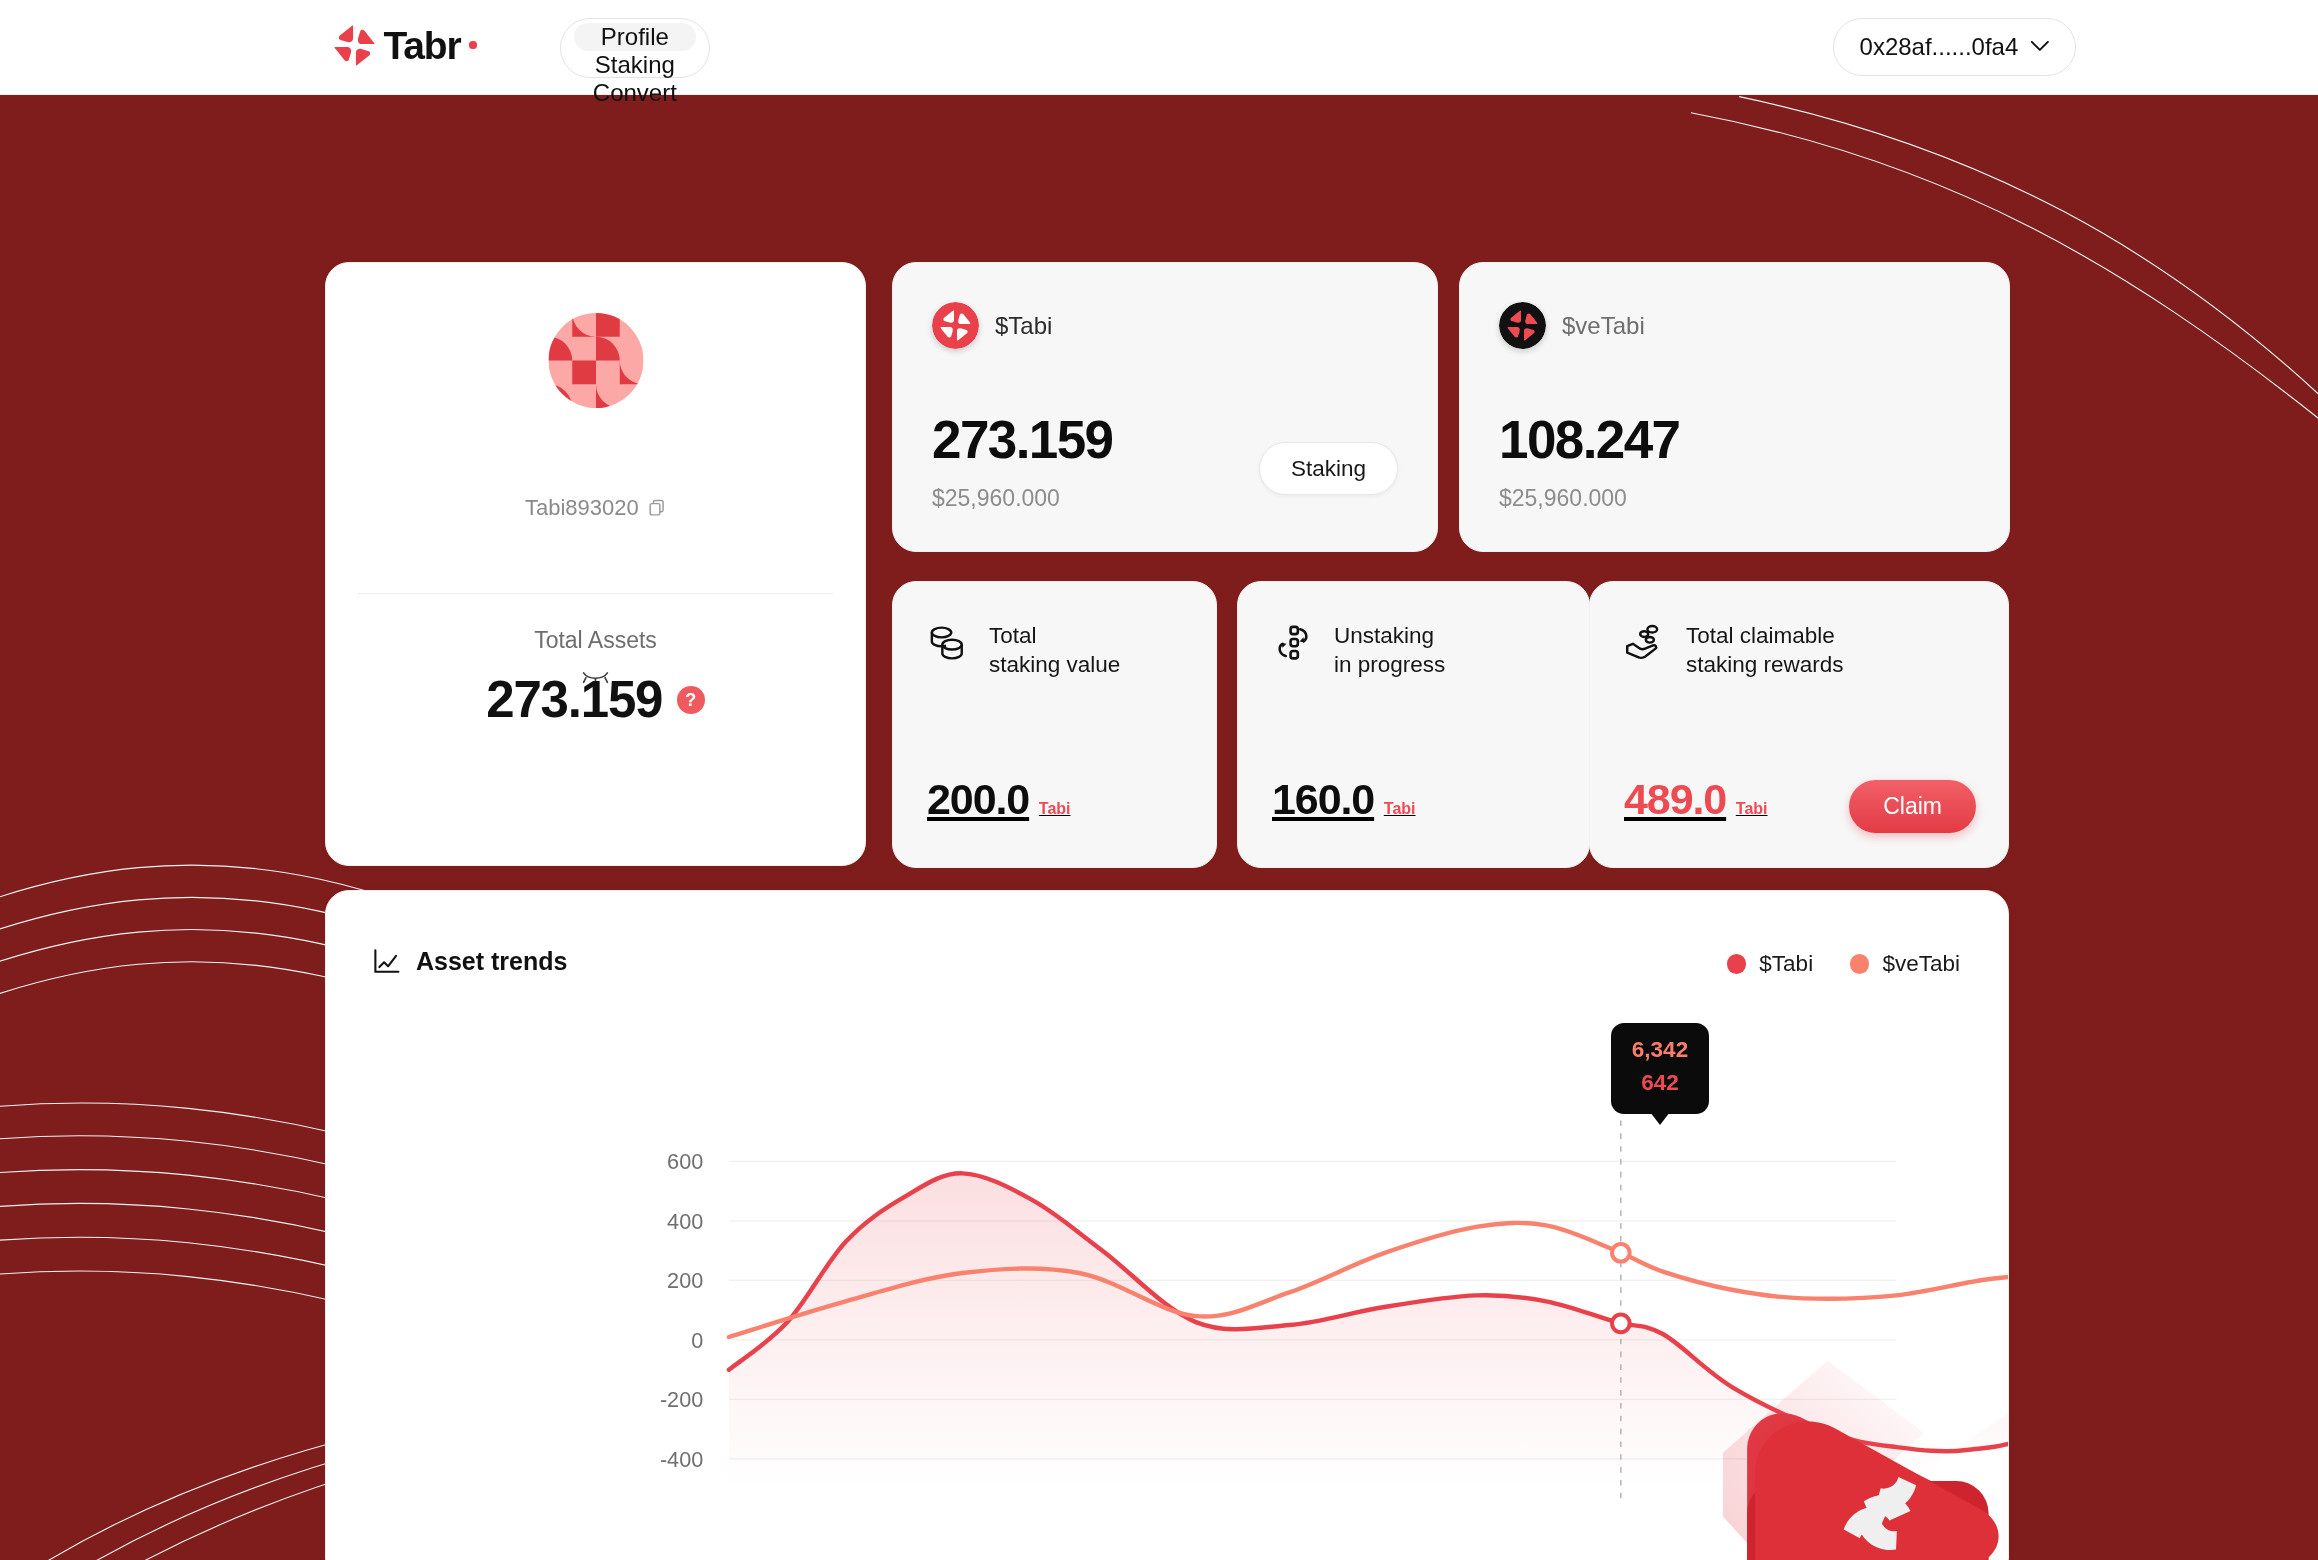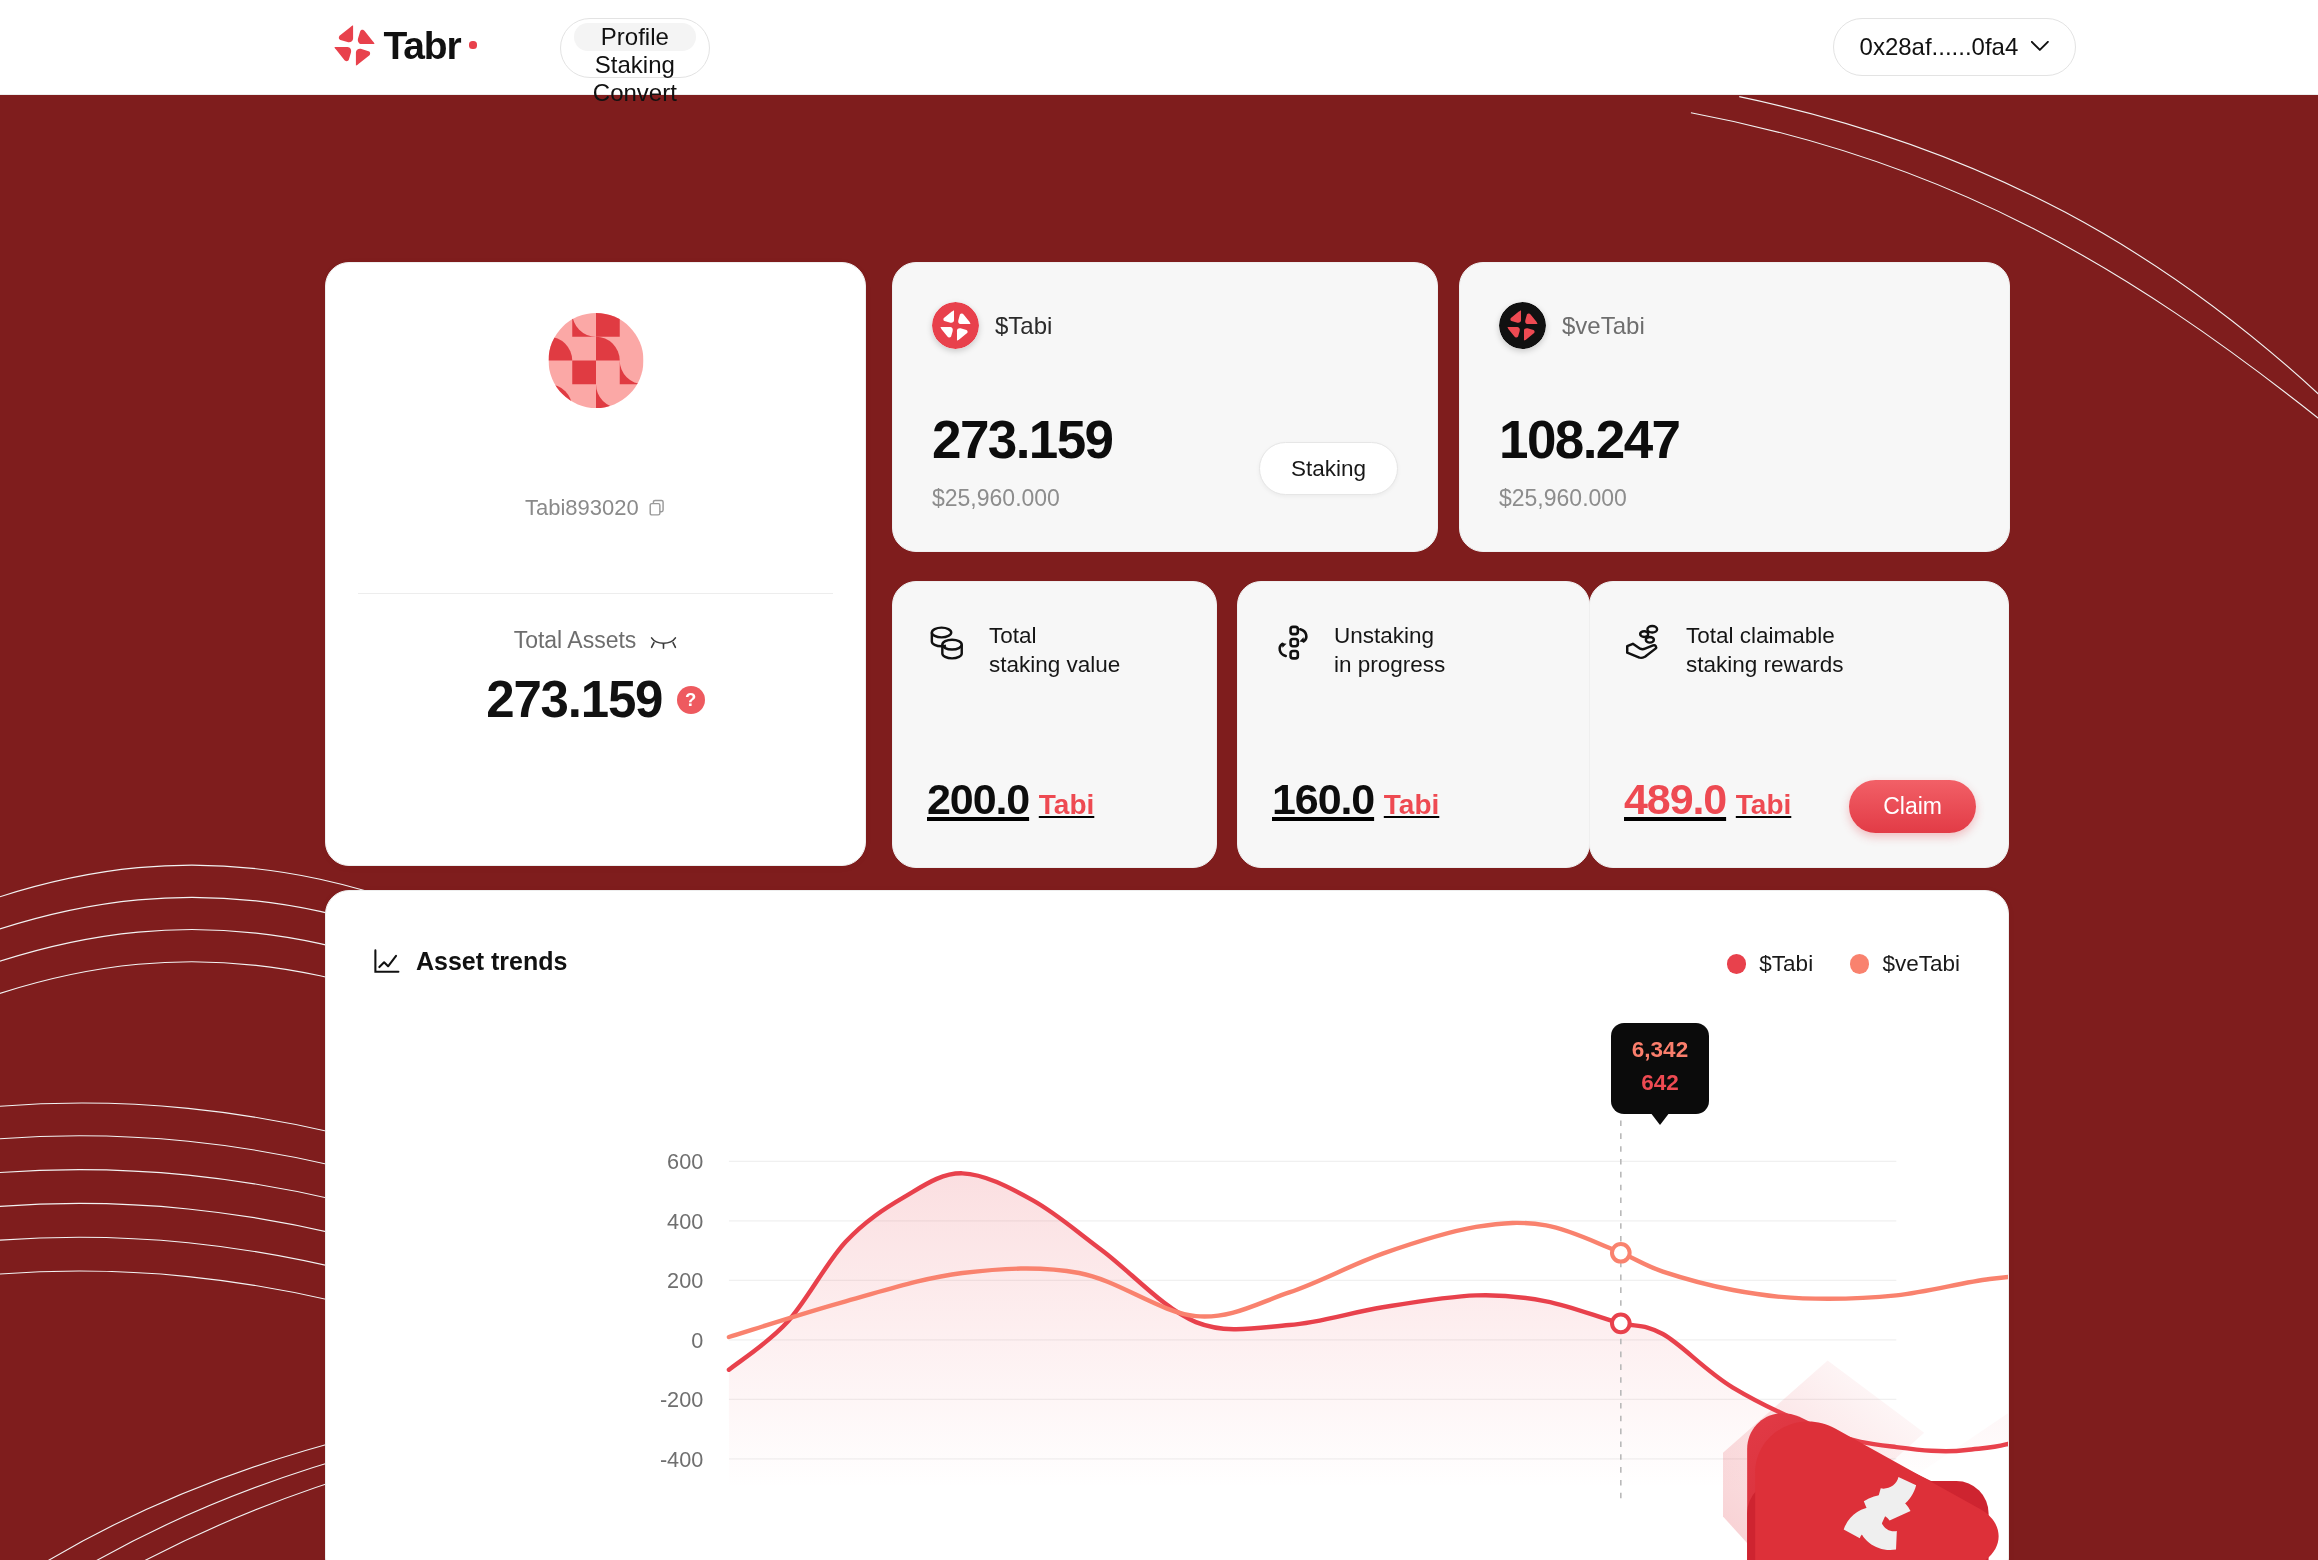--- a/index.html
+++ b/index.html
@@ -62,7 +62,7 @@
   .profile-sub { position: absolute; top: 232px; width: 100%; display: flex; align-items: center; justify-content: center; gap: 8px; font-size: 22px; color: #8a8a8a; }
   .copy-ic { width: 19.3px; height: 19.3px; cursor: pointer; }
   .divider { position: absolute; left: 32px; right: 32px; top: 330px; height: 0.8px; background: #ededed; }
-  .total-label { position: absolute; top: 364px; width: 100%; display: flex; align-items: center; justify-content: center; gap: 14px; font-size: 23px; color: #6e6e6e; }
+  .total-label { position: absolute; top: 364px; width: 100%; display: flex; align-items: center; justify-content: center; gap: 14px; font-size: 23px; color: #6e6e6e; flex-direction: column; }
   .total-value { position: absolute; top: 407px; width: 100%; display: flex; align-items: center; justify-content: center; gap: 14.5px; }
   .total-num { font-size: 51px; font-weight: 700; letter-spacing: -1.2px; color: #111; }
   .help-badge { width: 28px; height: 28px; border-radius: 50%; background: #EE5A5F; color: #fff; font-size: 18.5px; font-weight: 700; display: flex; align-items: center; justify-content: center; cursor: pointer; }

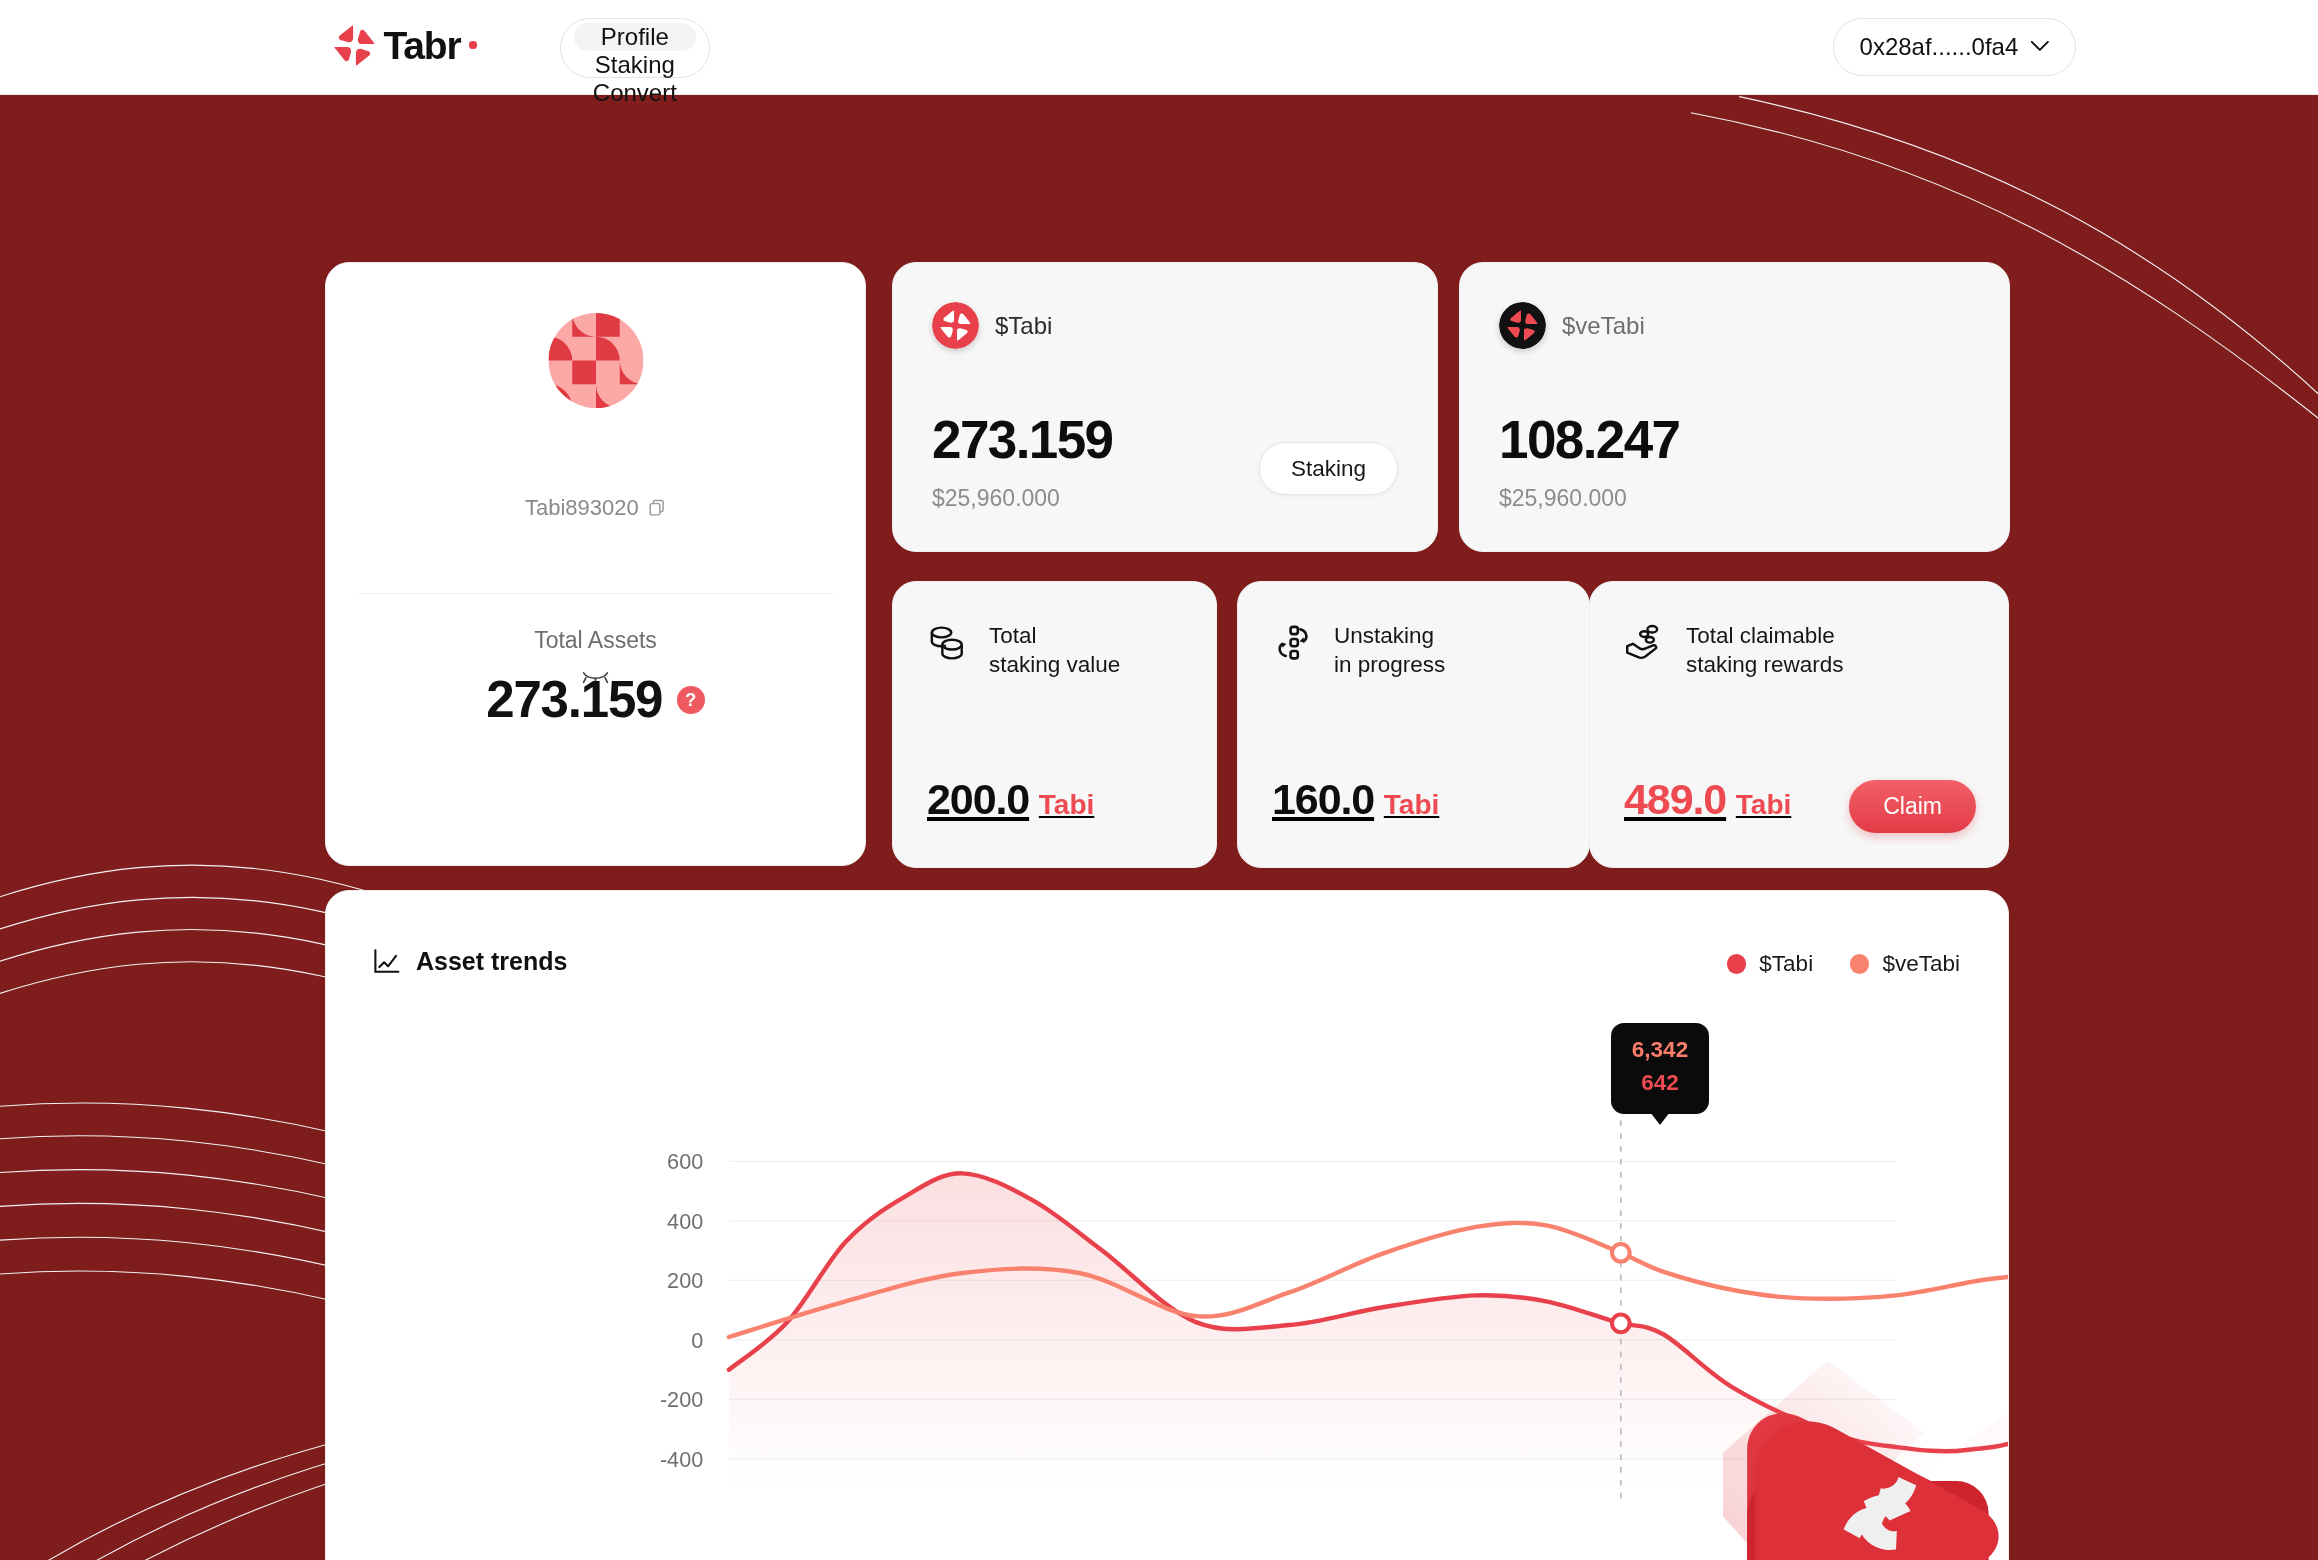--- a/index.html
+++ b/index.html
@@ -100,7 +100,7 @@
   .sc-val { position: absolute; left: 34px; bottom: 43px; display: flex; align-items: baseline; gap: 9.7px; text-decoration: underline; }
   .sc-num { font-size: 43px; font-weight: 700; letter-spacing: -1.1px; color: #0d0d0d; }
   .sc-num.accent { color: #EE4A52; }
-  .sc-unit { font-size: 28px; font-weight: 700; color: #EE4A52; }
+  .sc-unit { font-size: 16px; font-weight: 700; color: #EE4A52; }
   .claim-btn {
     position: absolute; right: 32px; bottom: 34px;
     height: 53px; padding: 0 34px; border: none; border-radius: 26.6px;

